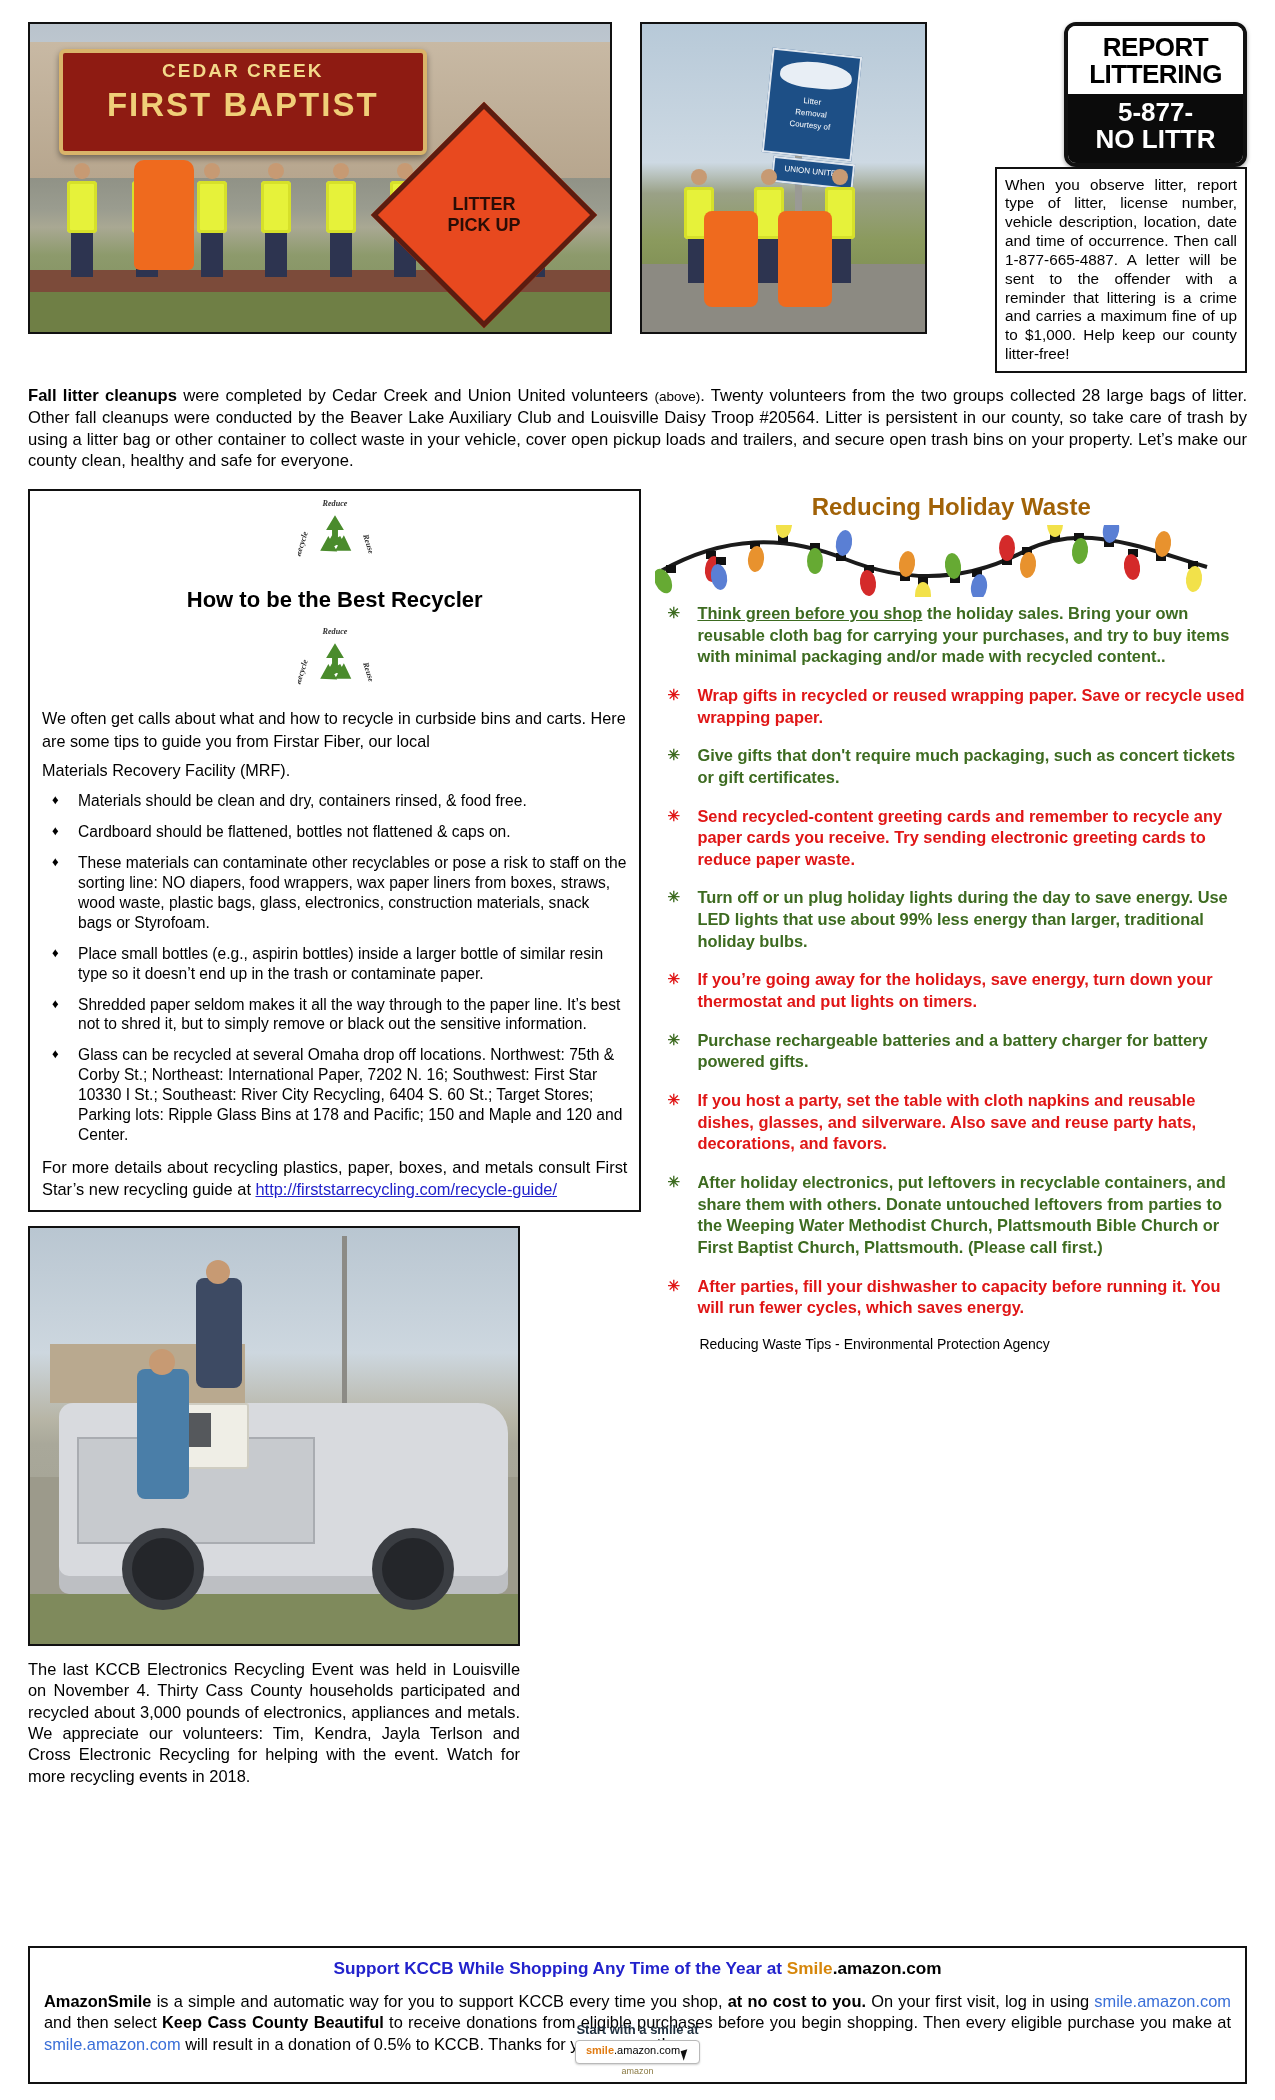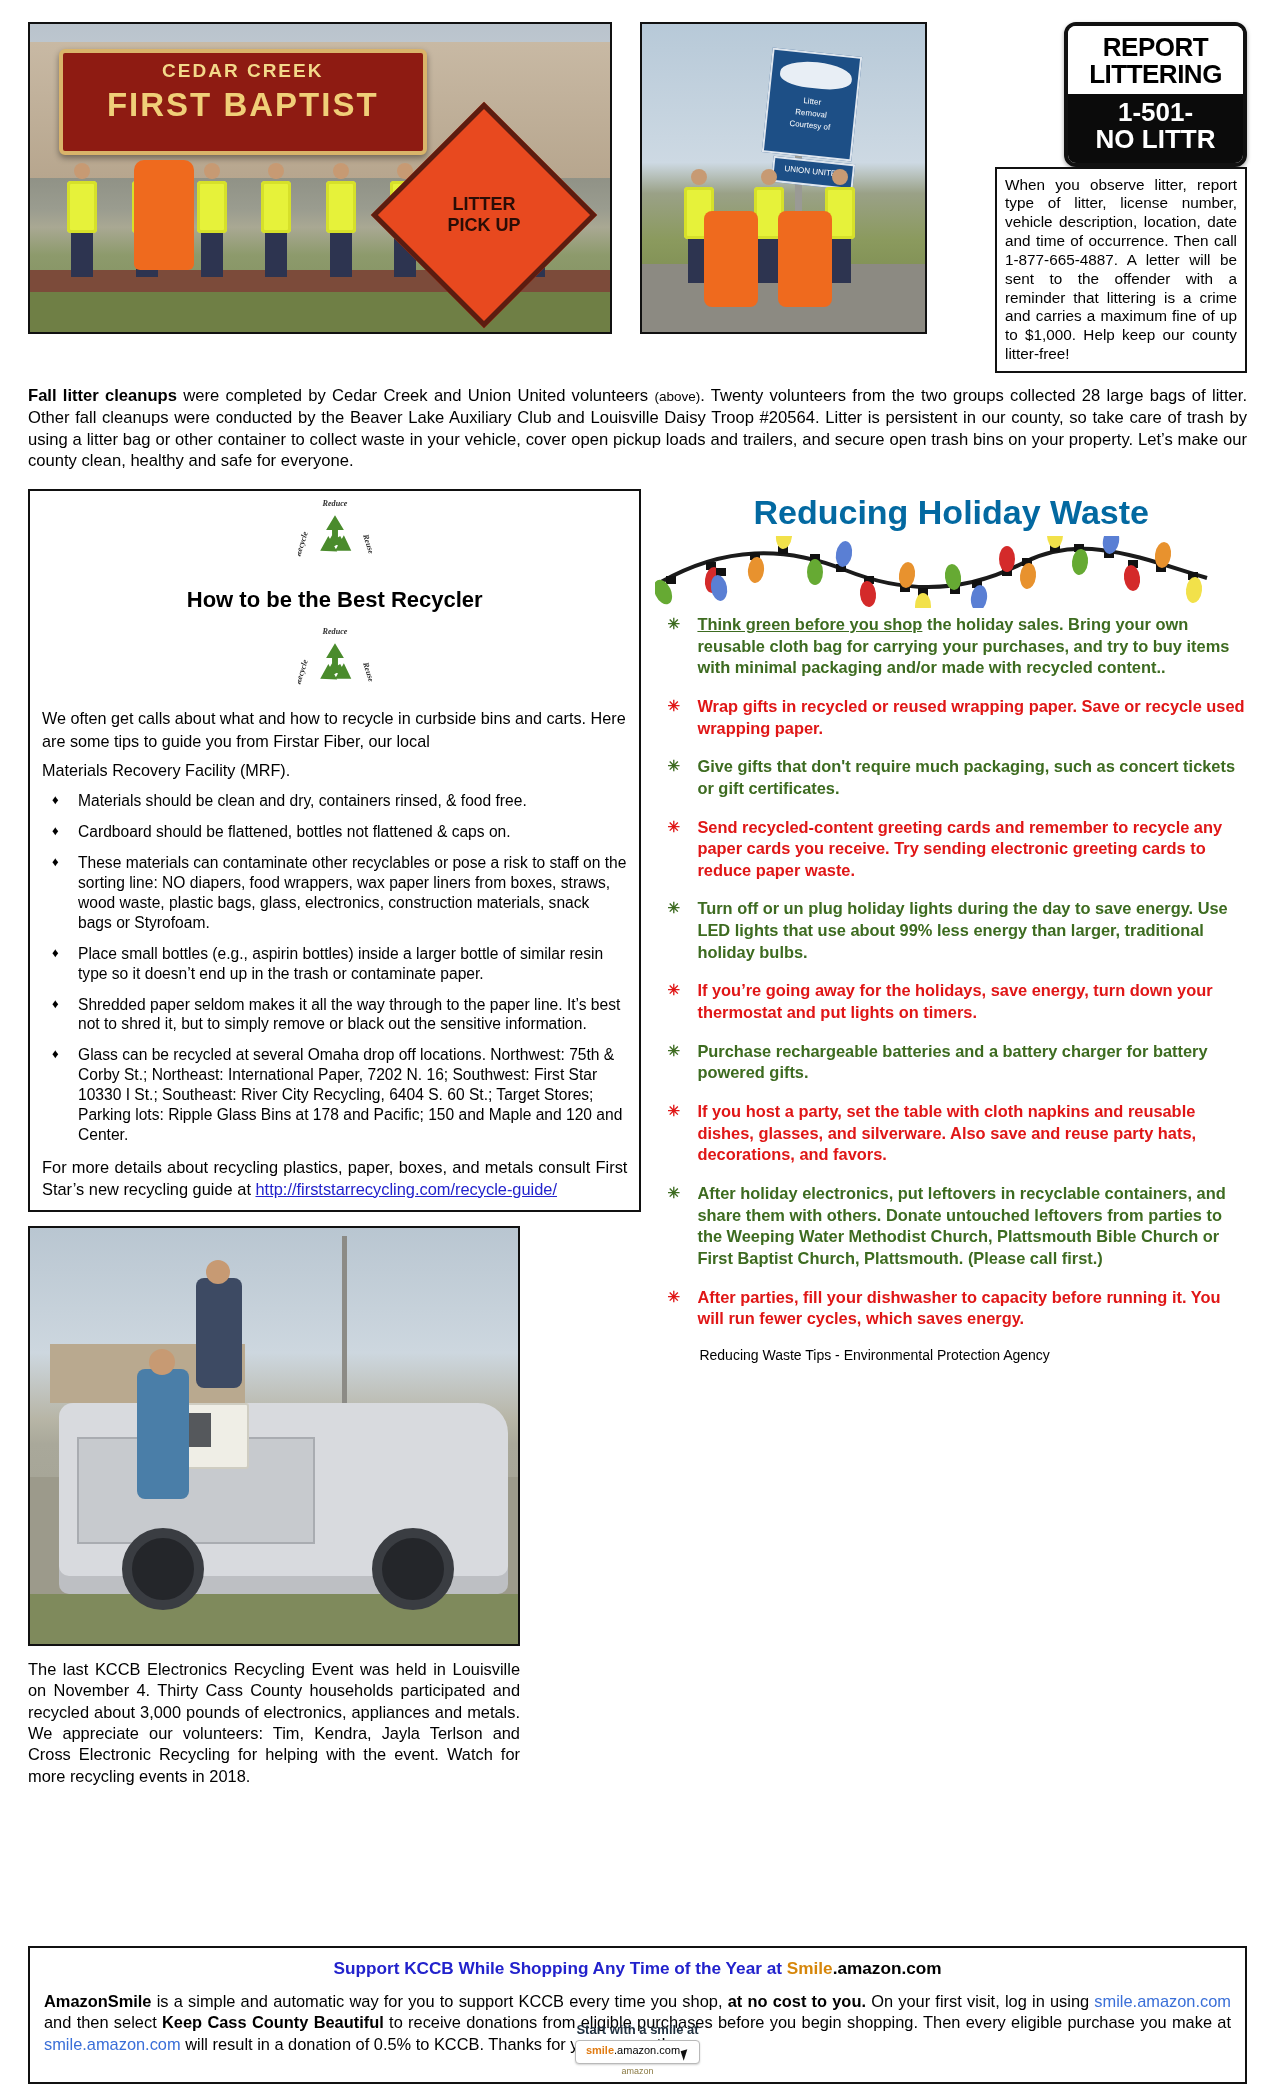--- a/index.html
+++ b/index.html
@@ -236,7 +236,7 @@
           <div>LITTERING</div>
         </div>
         <div class="rl-bot">
-          <div>1-501-</div>
+          <div>5-877-</div>
           <div>NO LITTR</div>
         </div>
       </div>

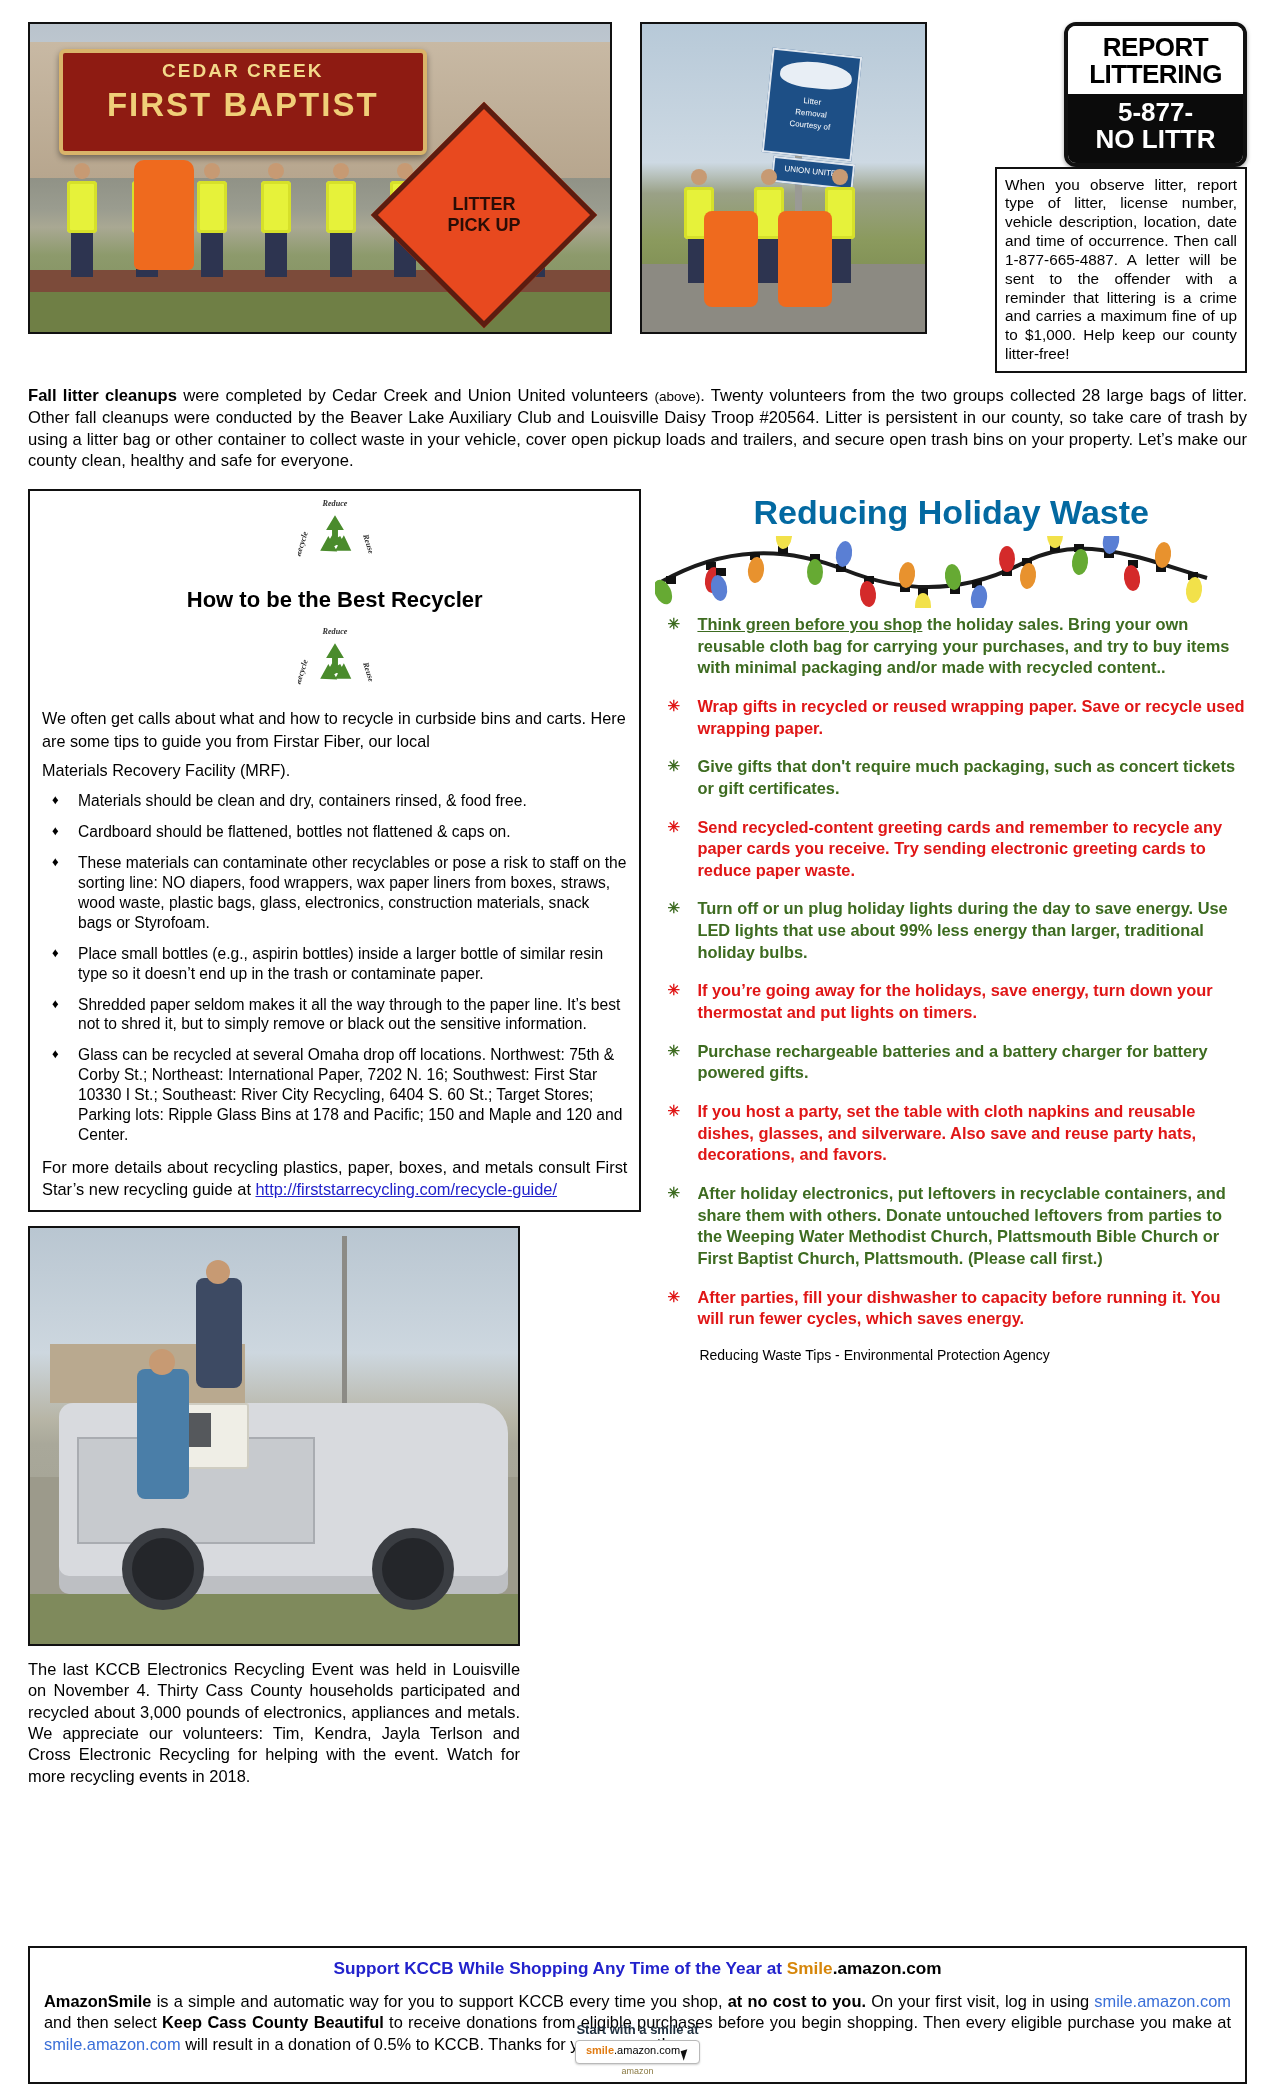--- a/index.html
+++ b/index.html
@@ -83,7 +83,7 @@
   .rec-foot a{color:#2222cc;text-decoration:underline;}
 
   
-  .holiday-title{text-align:center;color:#0369a1;font-size:34px;font-weight:bold;margin:4px 0 0 0;}
+  .holiday-title{text-align:center;color:#a16207;font-size:24px;font-weight:bold;margin:4px 0 0 0;}
   .lights{height:72px;position:relative;margin:4px 0 6px 0;}
   ul.tips{list-style:none;margin:0;padding:0;}
   ul.tips li{position:relative;padding-left:42px;margin-bottom:17px;font-size:16.4px;line-height:1.32;font-weight:bold;}

